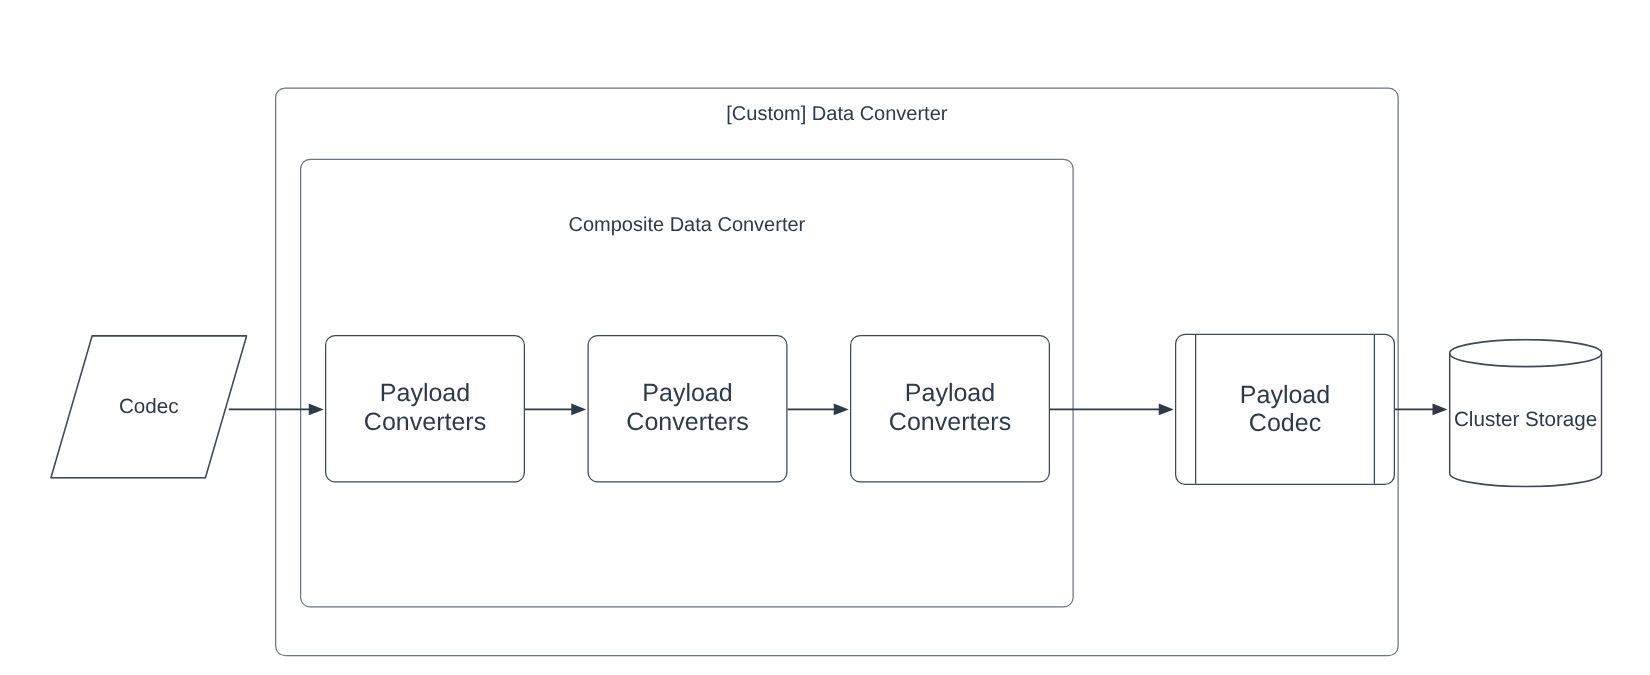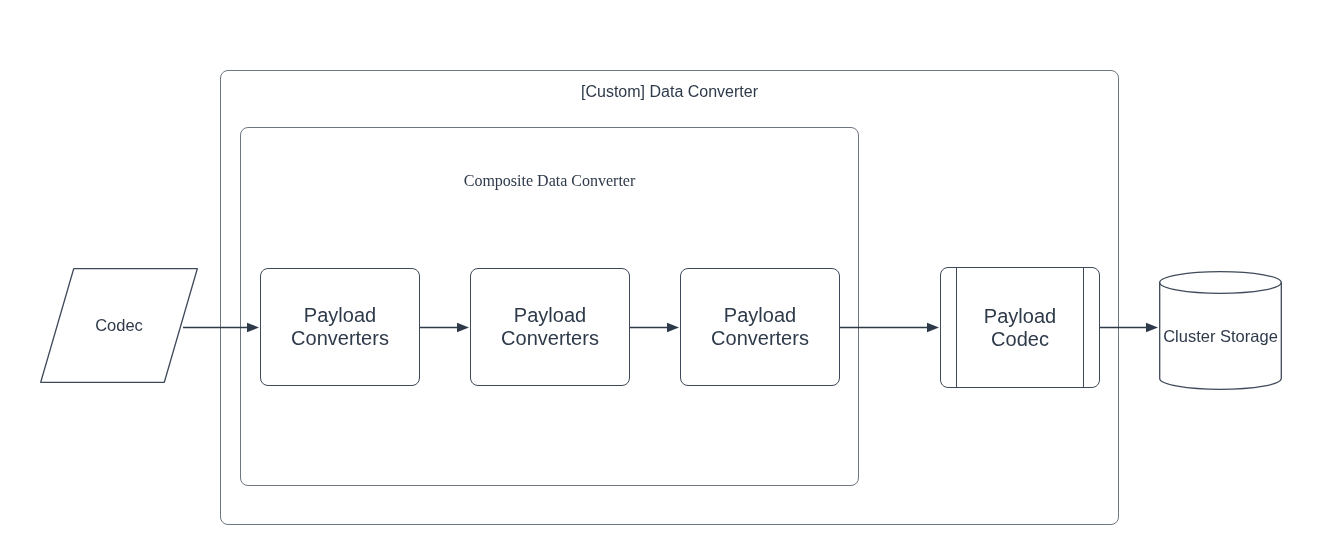--- a/index.html
+++ b/index.html
@@ -91,7 +91,7 @@
   </div>
 
   <div class="container-box" style="left:240px; top:99px; width:619px; height:359px;">
-    <div class="container-title" style="top:43px;font-family:Liberation Serif, serif;">Composite Data Converter</div>
+    <div class="container-title" style="top:43px;">Composite Data Converter</div>
   </div>
 
   <svg class="arrow-layer" width="1320" height="540" viewBox="0 0 1320 540">

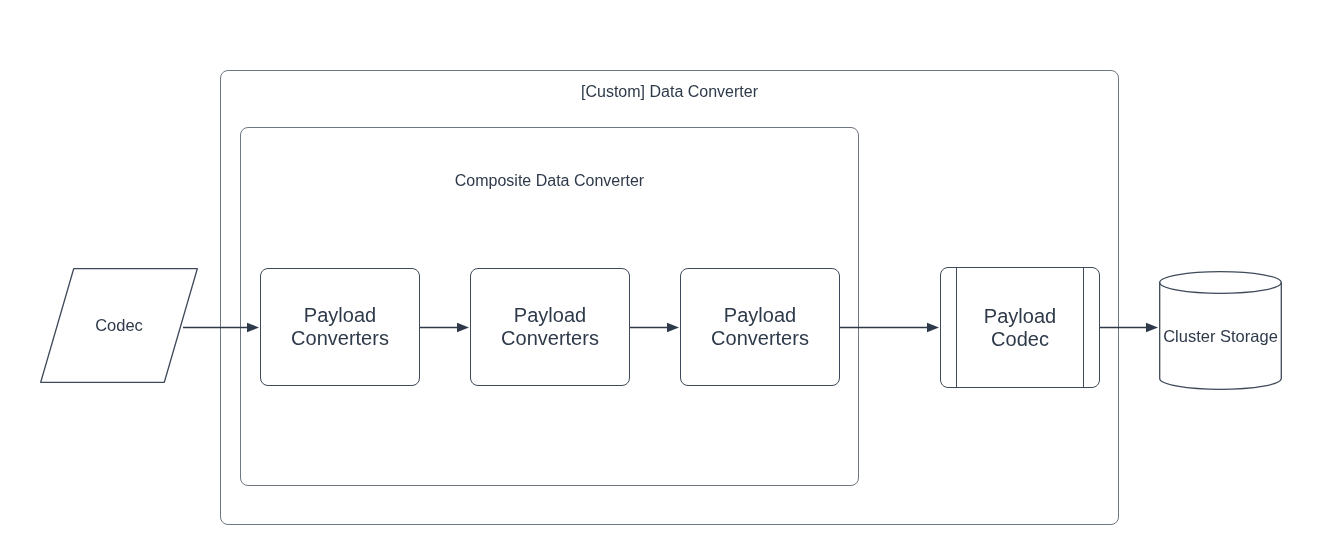--- a/index.html
+++ b/index.html
@@ -138,7 +138,7 @@
     <div class="node-label wrap-110">Payload Converters</div>
   </div>
 
-  <div class="node-box" style="left:940px; top:239px; width:160px; height:121px;">
+  <div class="node-box" style="left:940px; top:239px; width:176px; height:121px;">
     <div class="codec-line" style="left:15px;"></div>
     <div class="codec-line" style="right:15px;"></div>
     <div class="node-label wrap-90">Payload Codec</div>

